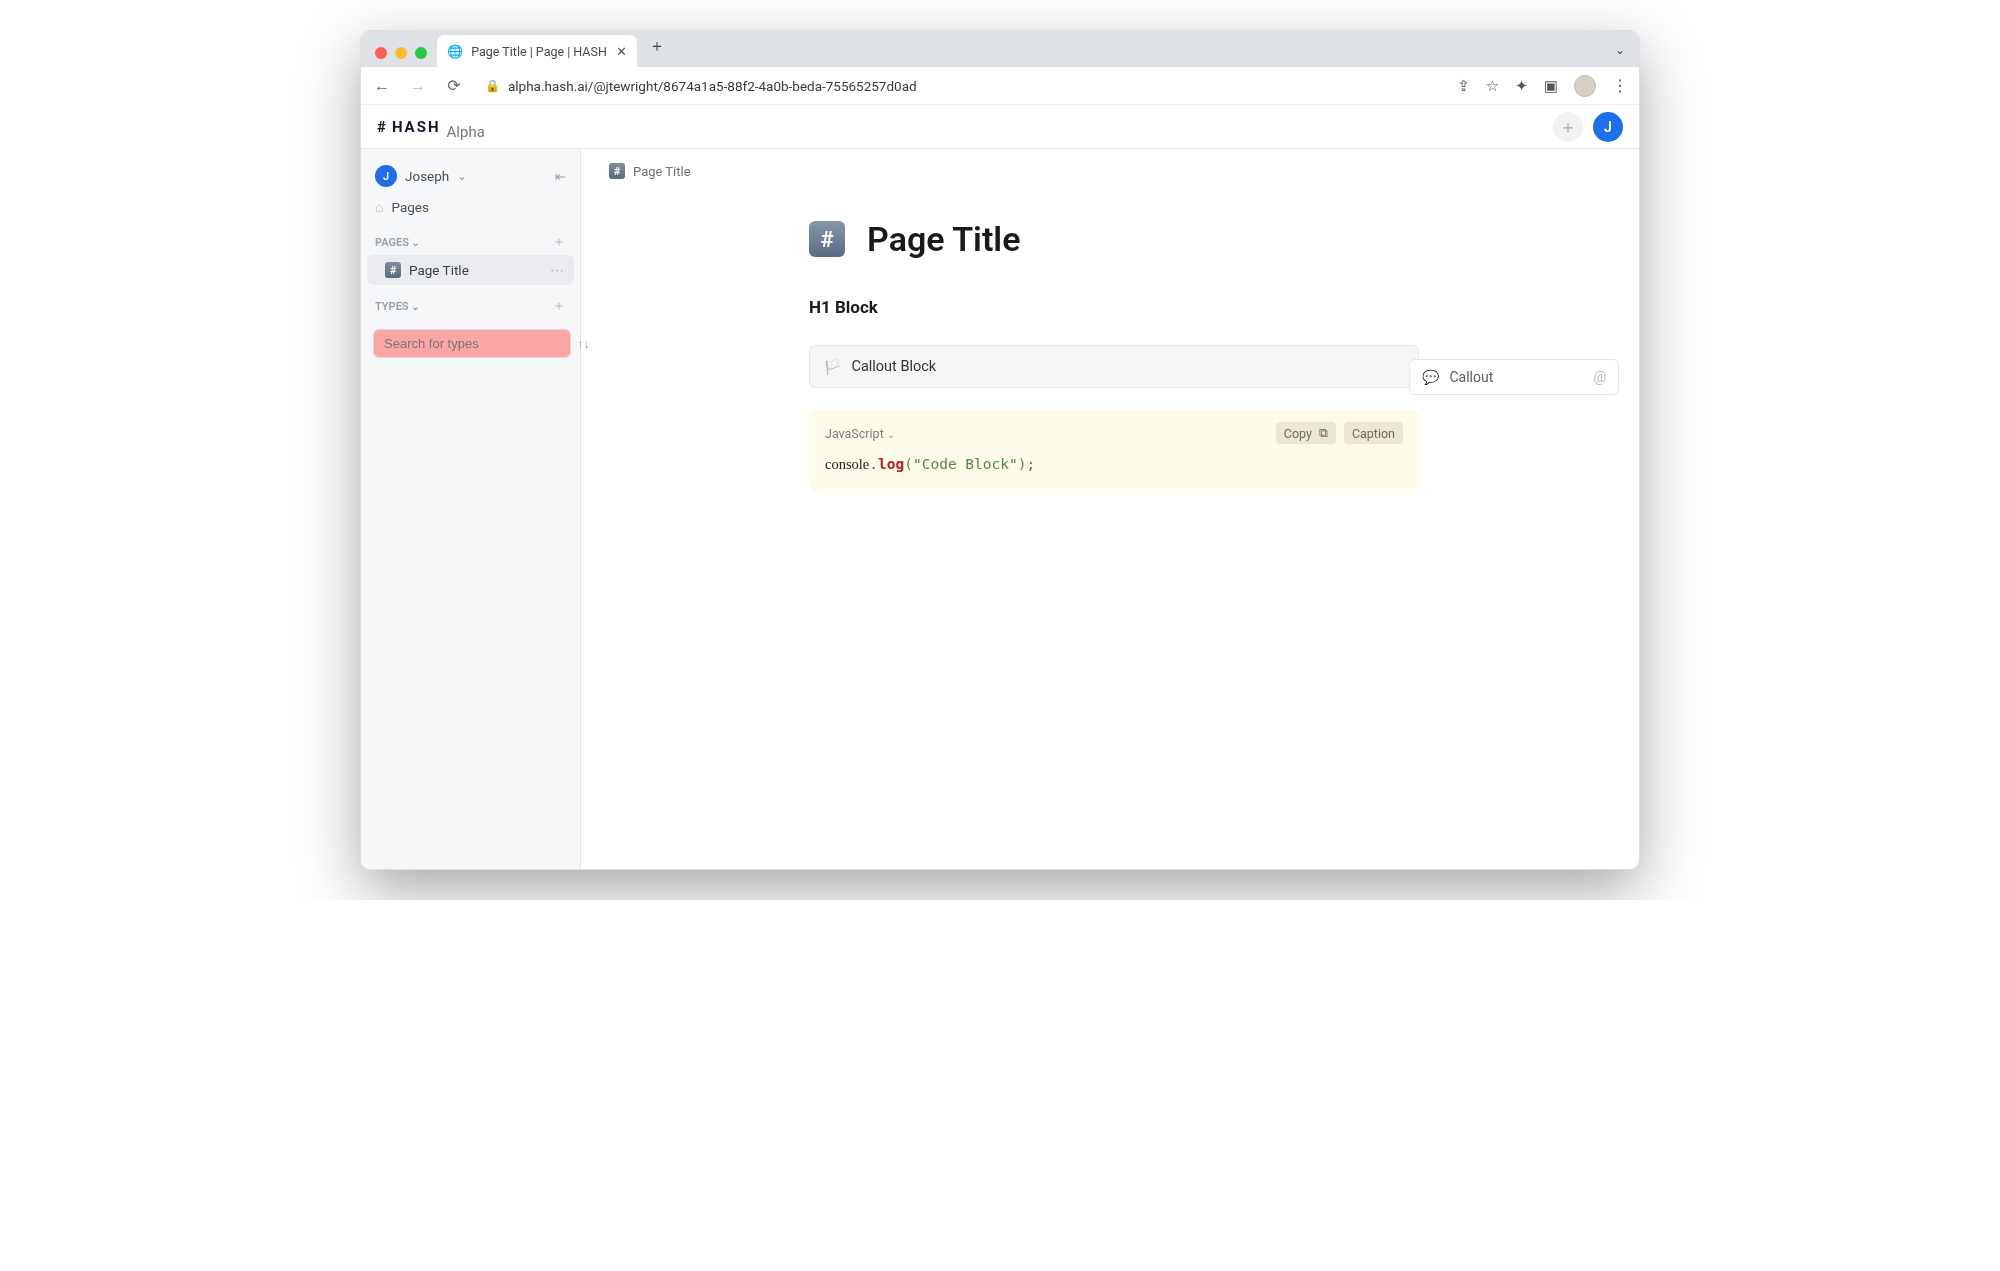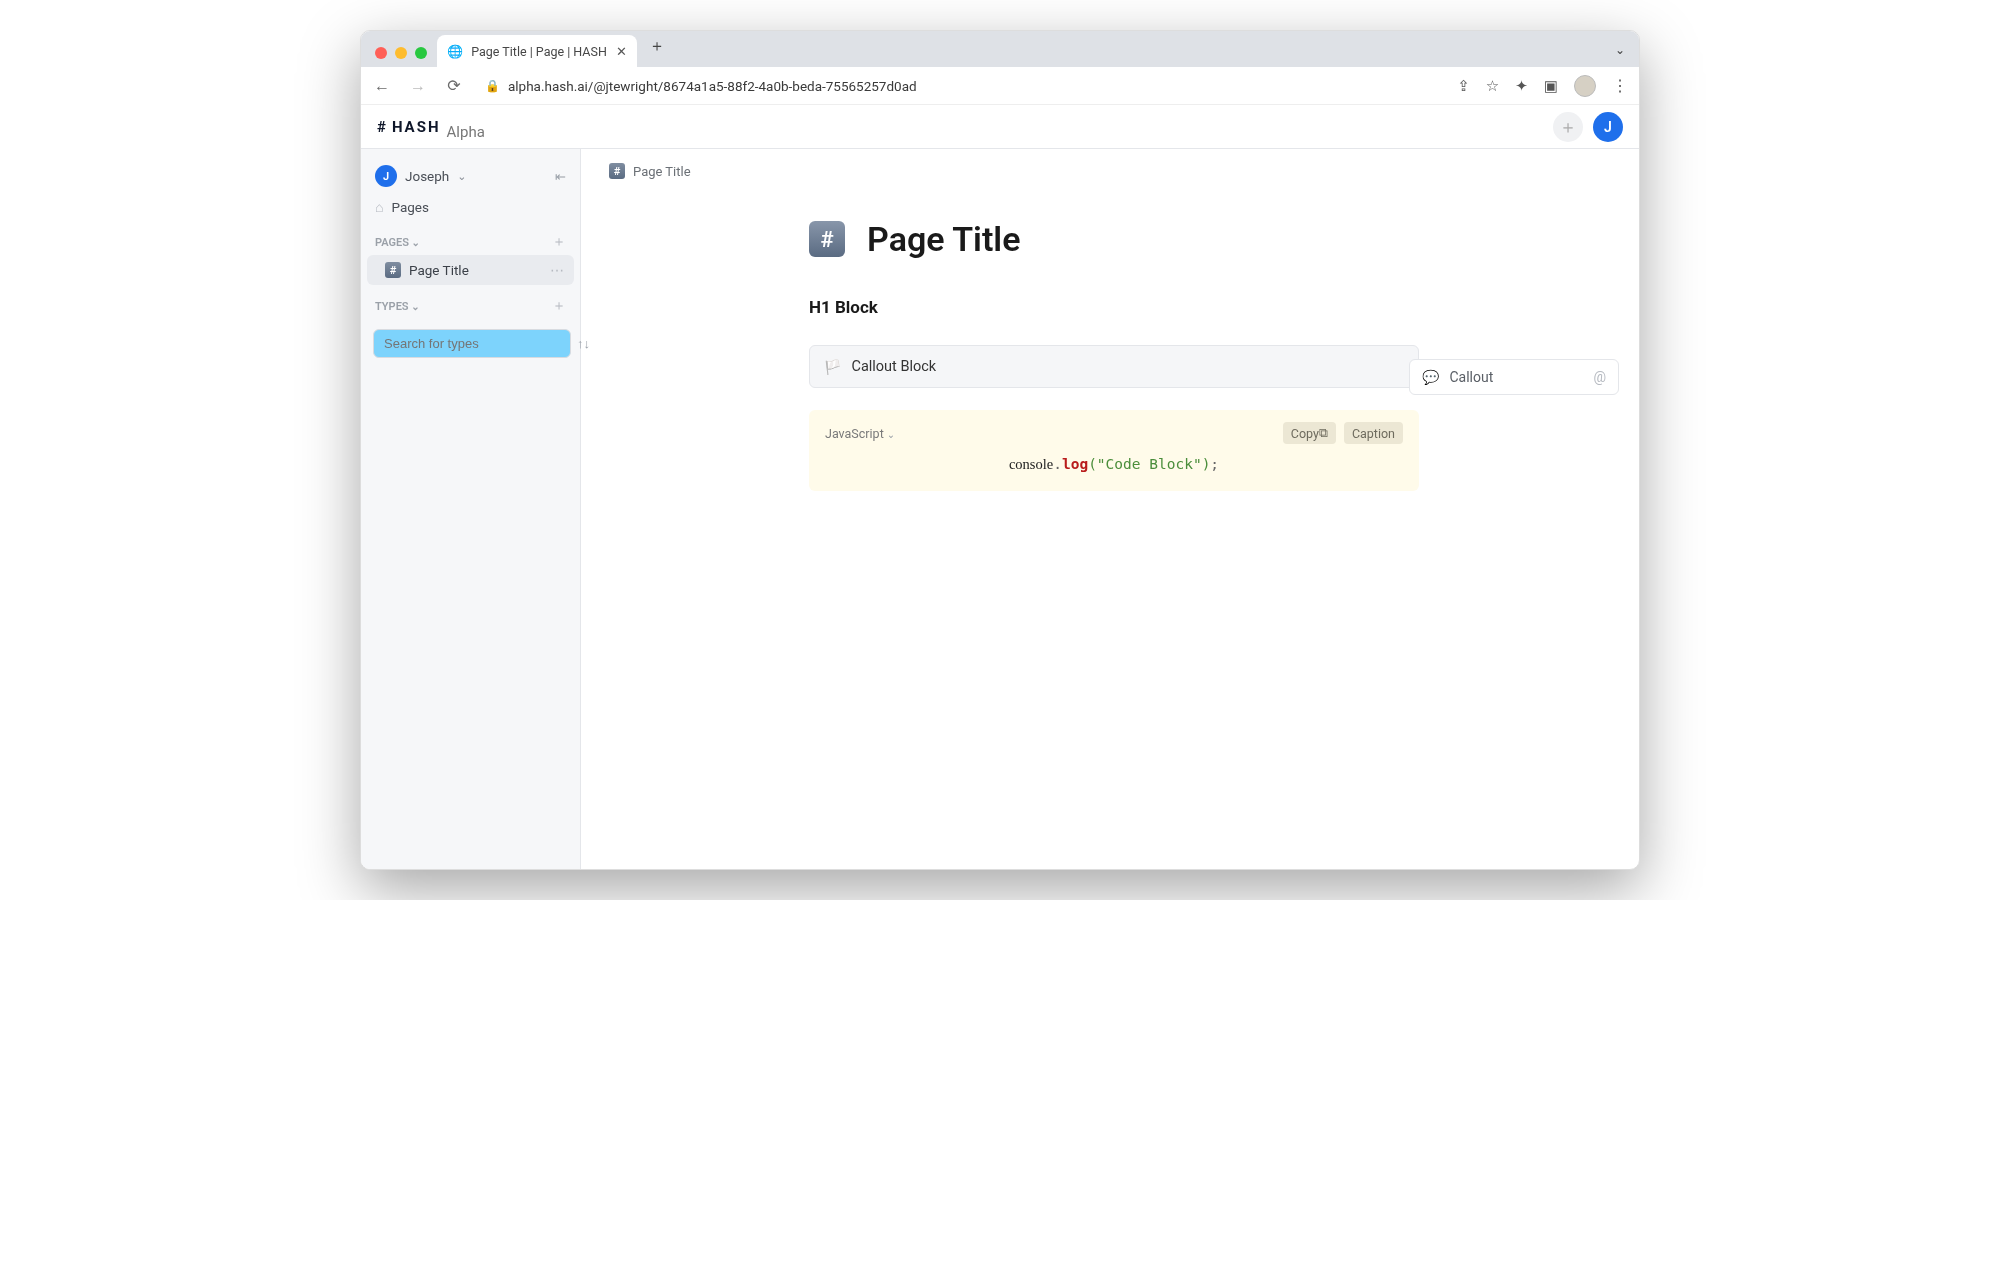--- a/index.html
+++ b/index.html
@@ -138,7 +138,7 @@
   }
   .sb-search input {
     flex:1; border:1px solid #d8dbe0; border-radius:6px; padding:6px 10px;
-    font-size:13px; color:#555; background:#7dd3fc;
+    font-size:13px; color:#555; background:#fca5a5;
   }
   .sb-search .sort { color:#9aa0a8; font-size:13px;}
   

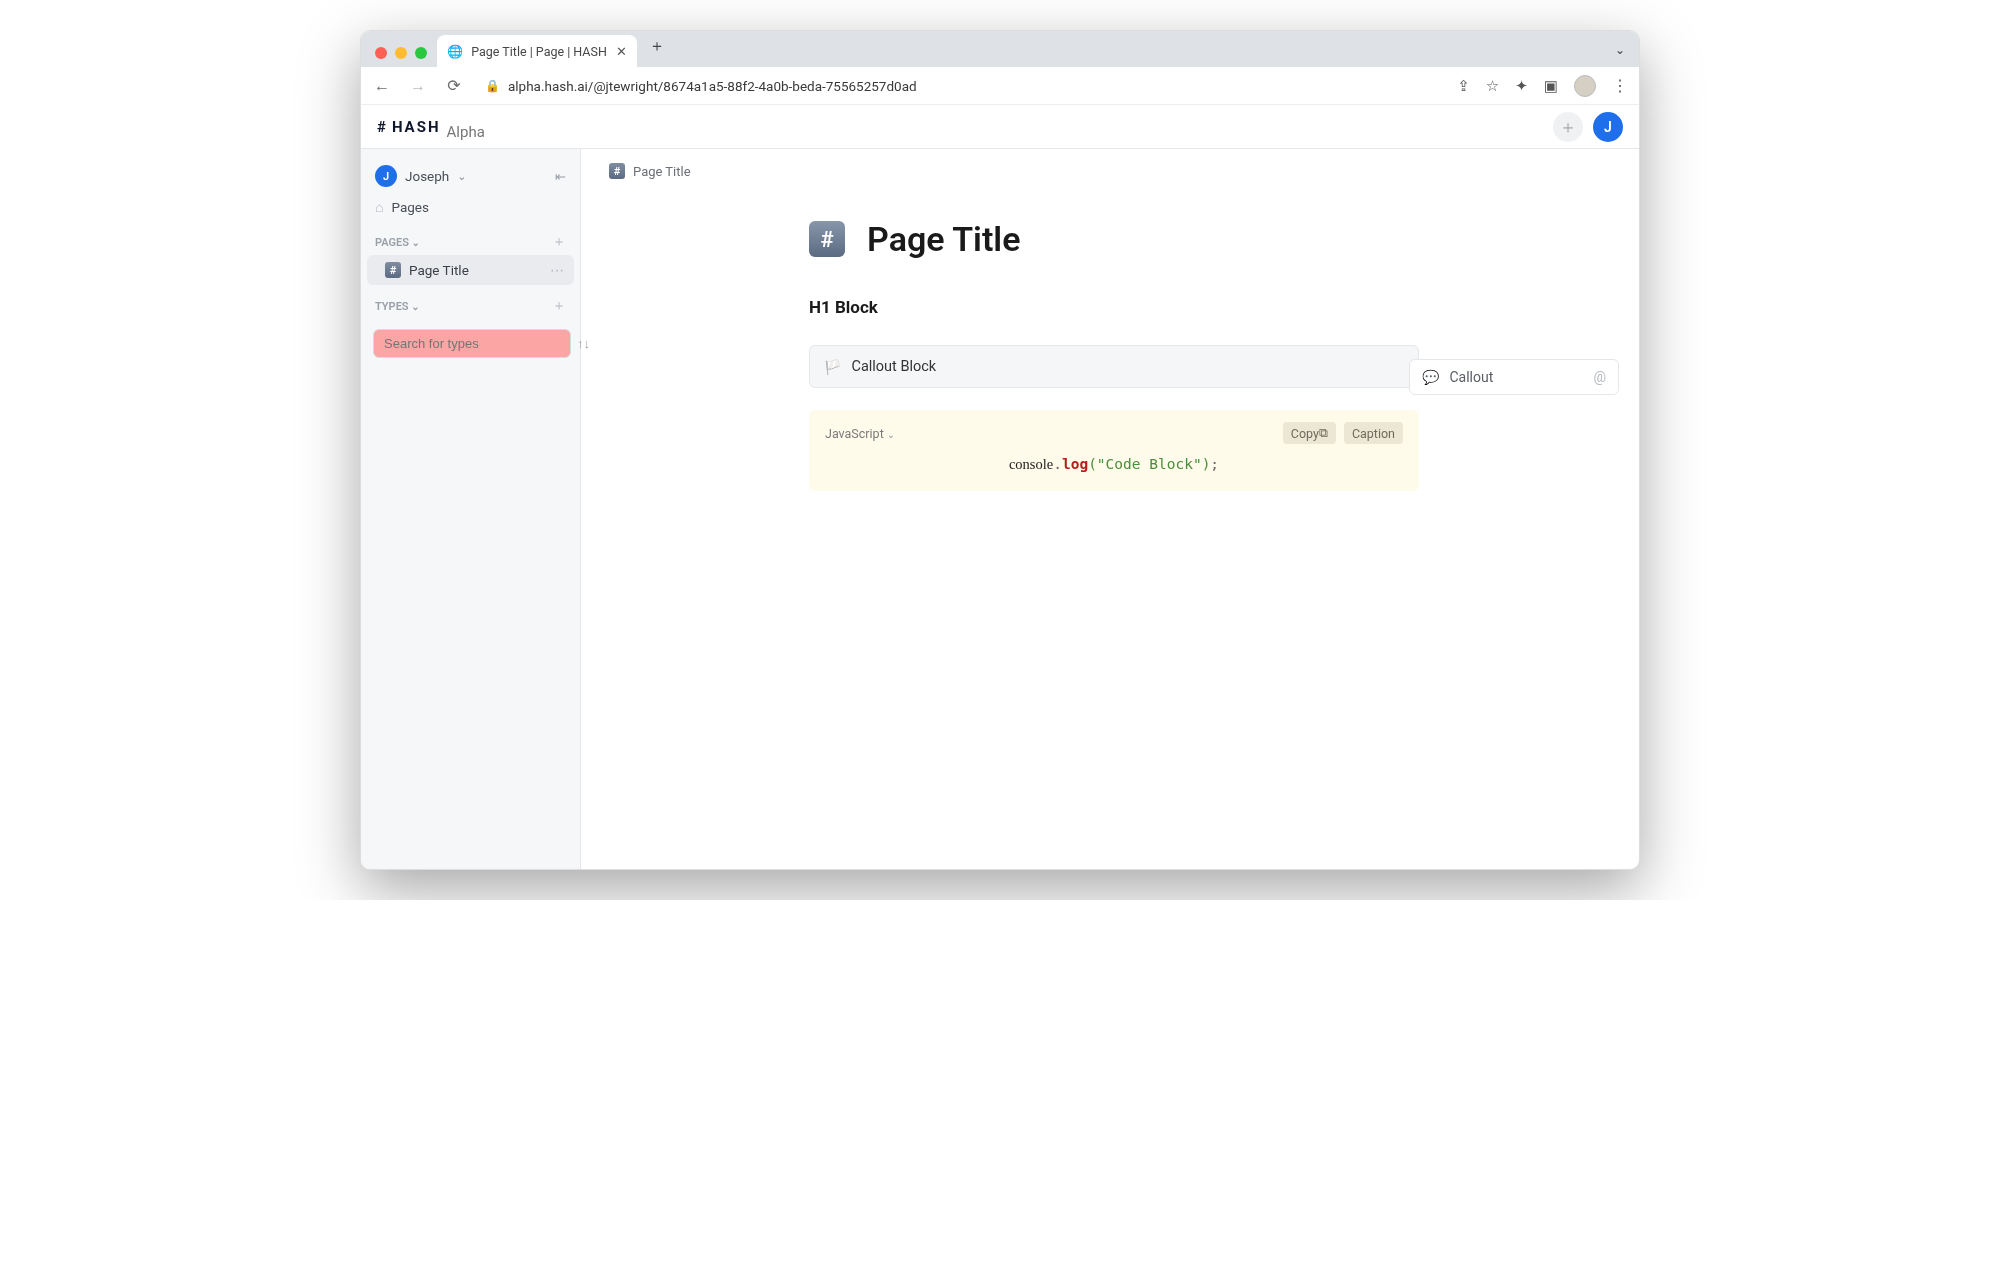--- a/index.html
+++ b/index.html
@@ -160,7 +160,7 @@
   }
   .callout .flag { font-size:14px; filter:grayscale(0.3);}
   .codeblock {
-    margin-top:22px; background:#fffbea; border-radius:6px; padding:12px 16px 18px 16px;text-align:center;
+    margin-top:22px; background:#fffbea; border-radius:6px; padding:12px 16px 18px 16px;
   }
   .codehdr { display:flex; align-items:center; font-size:12.5px; color:#7a7a7a; gap:8px; margin-bottom:12px;}
   .codehdr .chips { margin-left:auto; display:flex; gap:8px;}

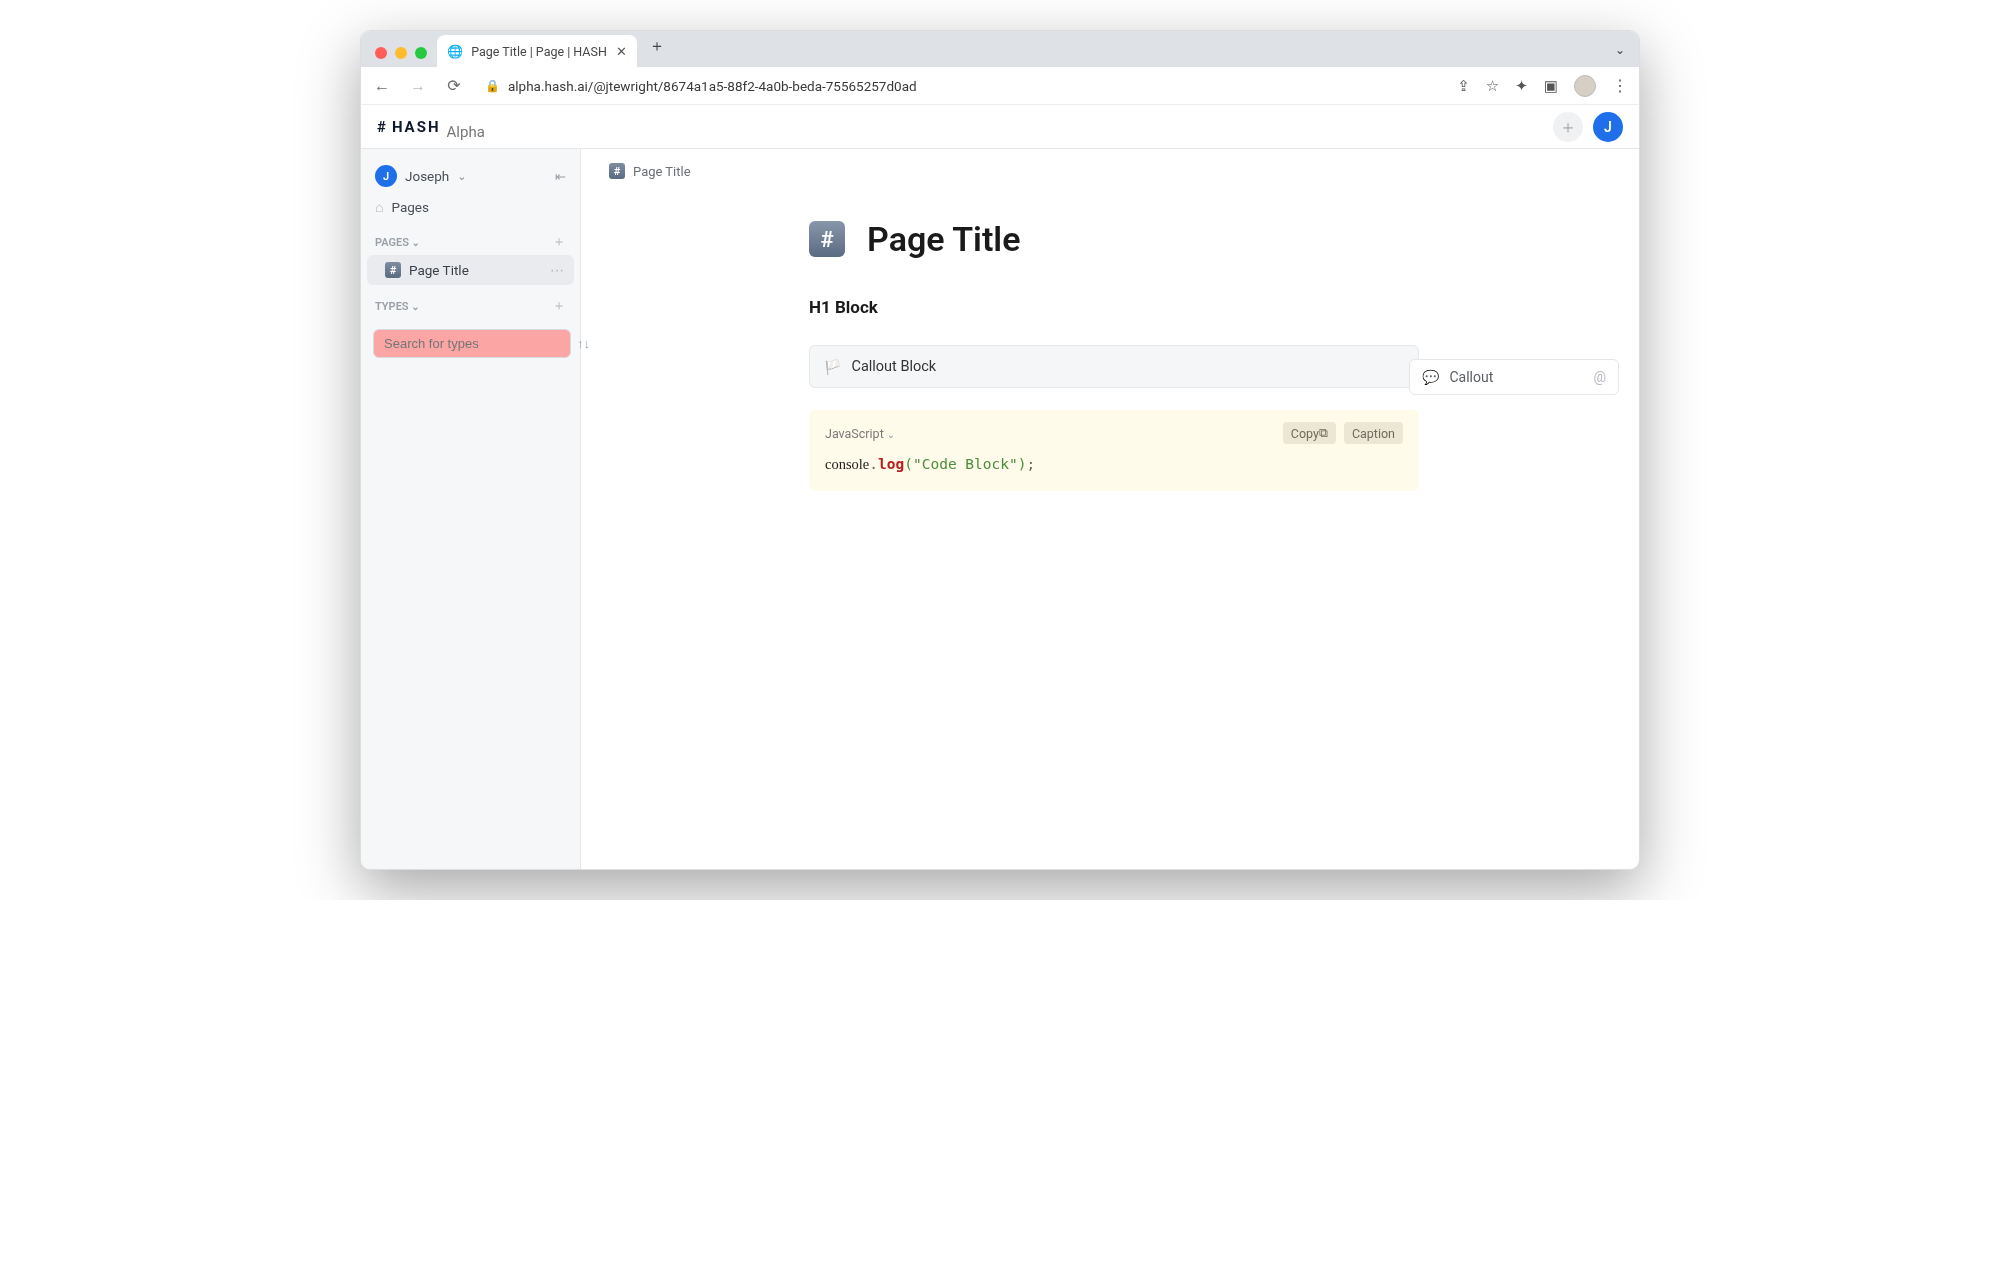--- a/index.html
+++ b/index.html
@@ -166,7 +166,7 @@
   .codehdr .chips { margin-left:auto; display:flex; gap:8px;}
   .chip {
     background:#ece7d4; color:#6e6b5e; border-radius:4px; padding:3px 8px; font-size:12.5px;
-    display:flex; align-items:center; gap:0;
+    display:flex; align-items:center; gap:7px;
   }
   pre.code {
     margin:0; font-family: ui-monospace, SFMono-Regular, Menlo, monospace; font-size:14.5px;

